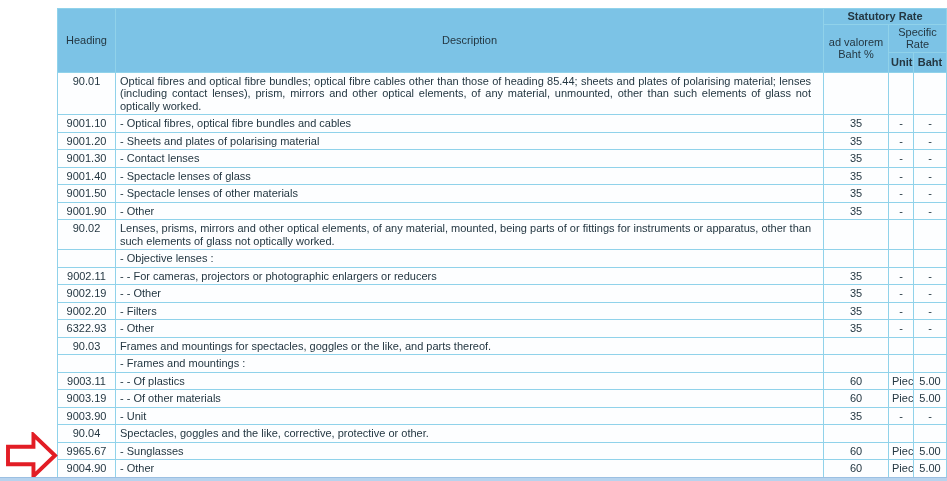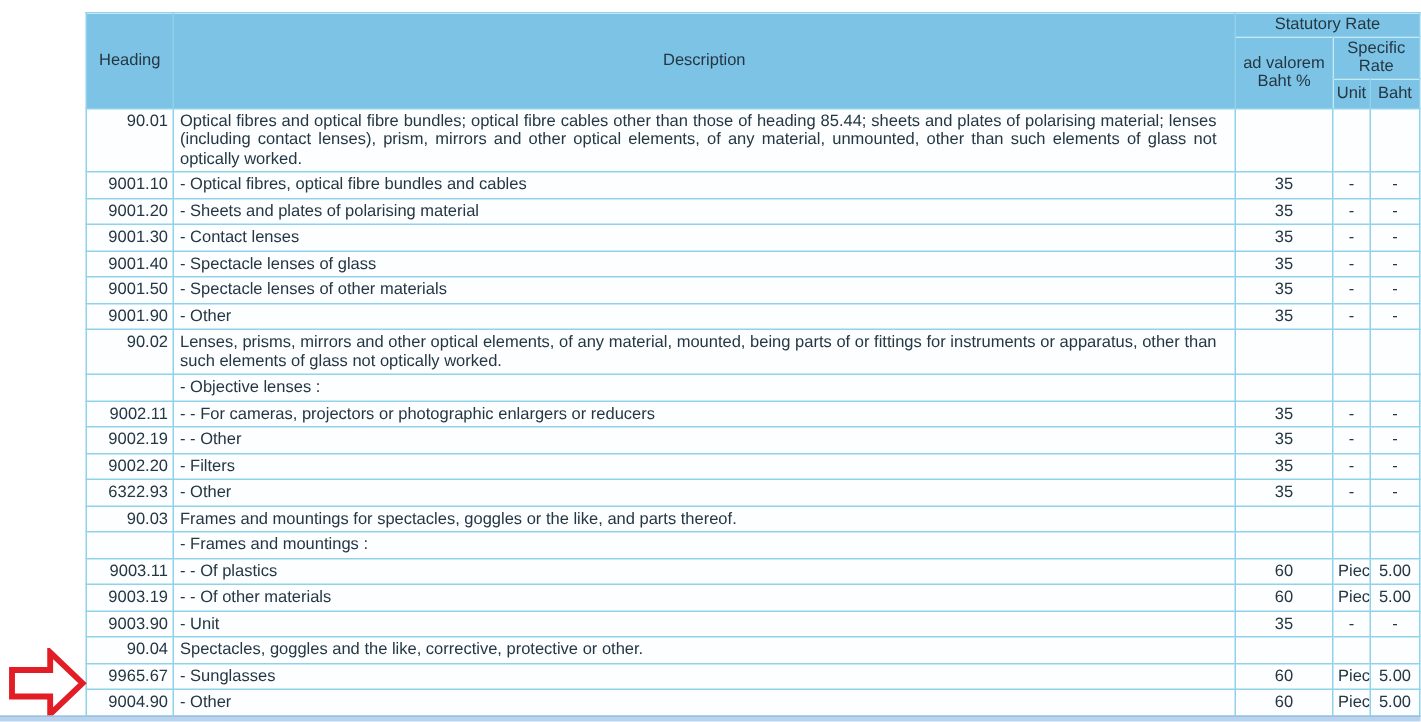--- a/index.html
+++ b/index.html
@@ -29,7 +29,7 @@
     font-weight:normal;text-align:center;vertical-align:middle;
     padding:1px 2px;
   }
-  .r1-statutory{height:15px;}
+  .r1-statutory{height:15px;font-weight:bold;}
   .r3-cell{height:20px;}
   tbody td{
     background:var(--row-bg);

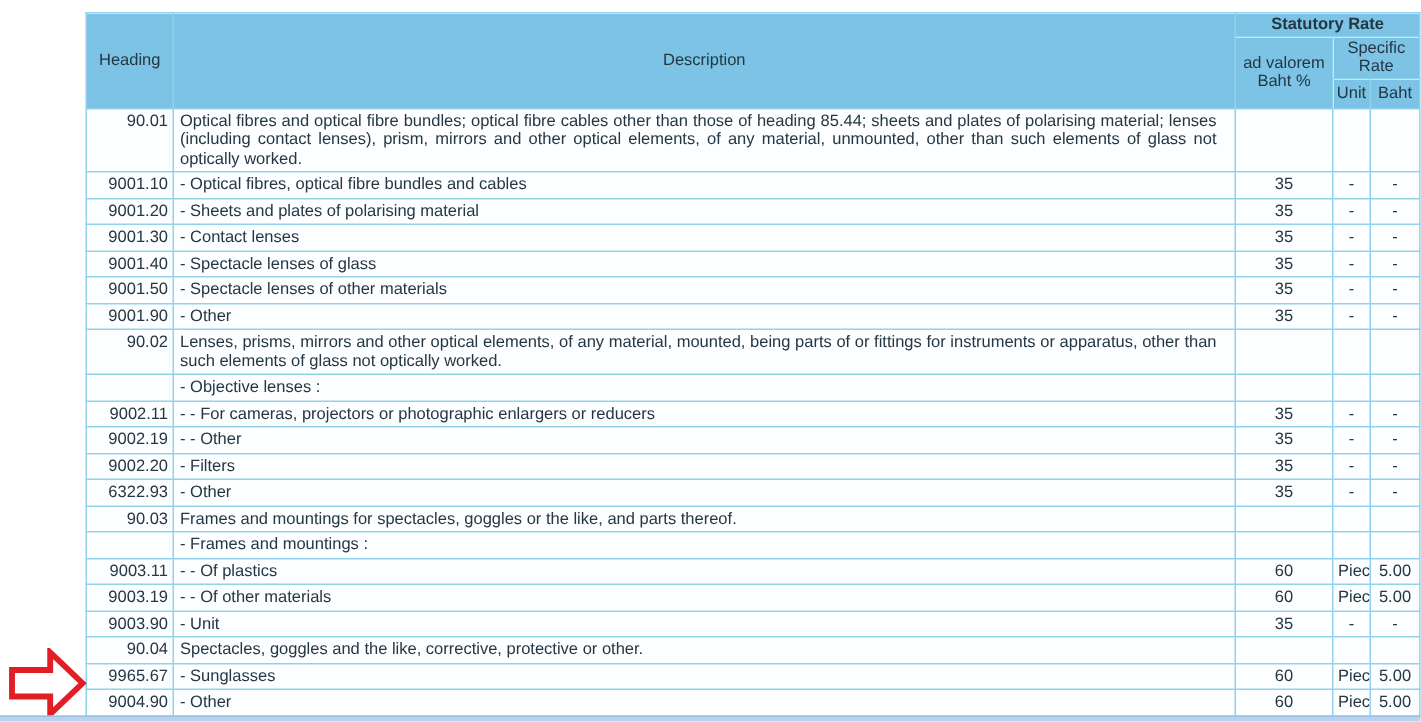--- a/index.html
+++ b/index.html
@@ -30,7 +30,7 @@
     padding:1px 2px;
   }
   .r1-statutory{height:15px;font-weight:bold;}
-  .r3-cell{height:20px;}
+  .r3-cell{height:20px;font-weight:bold;}
   tbody td{
     background:var(--row-bg);
     padding:2px 3px;vertical-align:top;

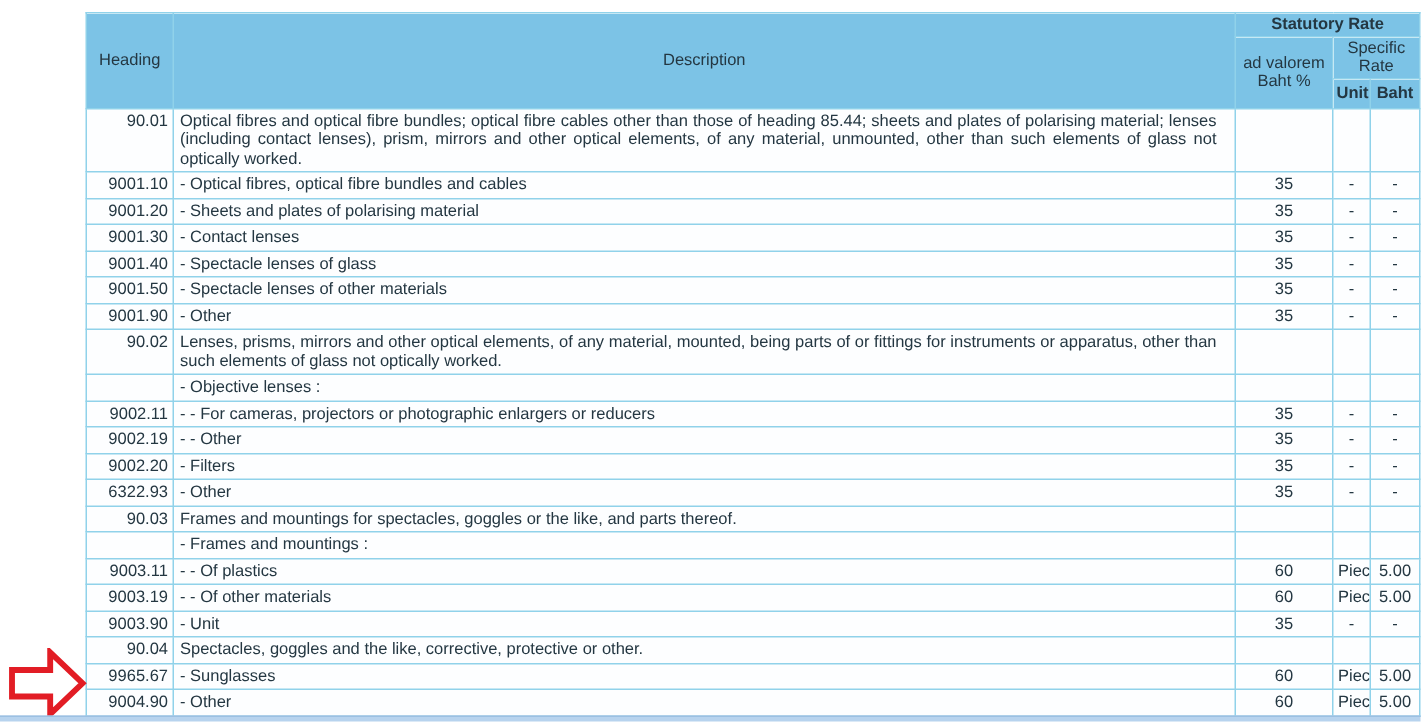--- a/index.html
+++ b/index.html
@@ -35,7 +35,7 @@
     background:var(--row-bg);
     padding:2px 3px;vertical-align:top;
   }
-  td.td-heading{text-align:right;padding-left:3px;}
+  td.td-heading{text-align:center;padding-left:3px;}
   td.td-desc{text-align:justify;padding-left:4px;padding-right:12px;}
   td.td-rate,td.td-unit,td.td-baht{text-align:center;}
   .red-arrow{position:absolute;left:5px;top:432px;width:53px;height:47px;}

